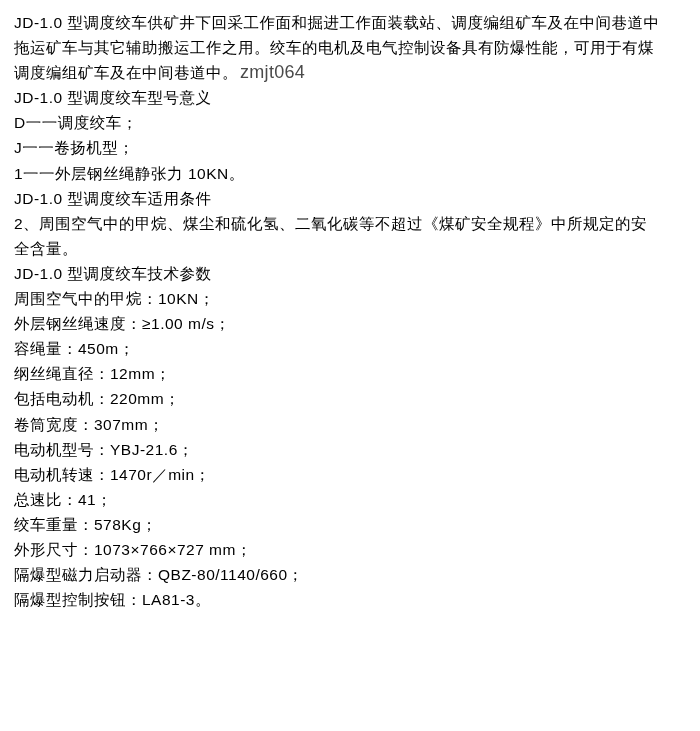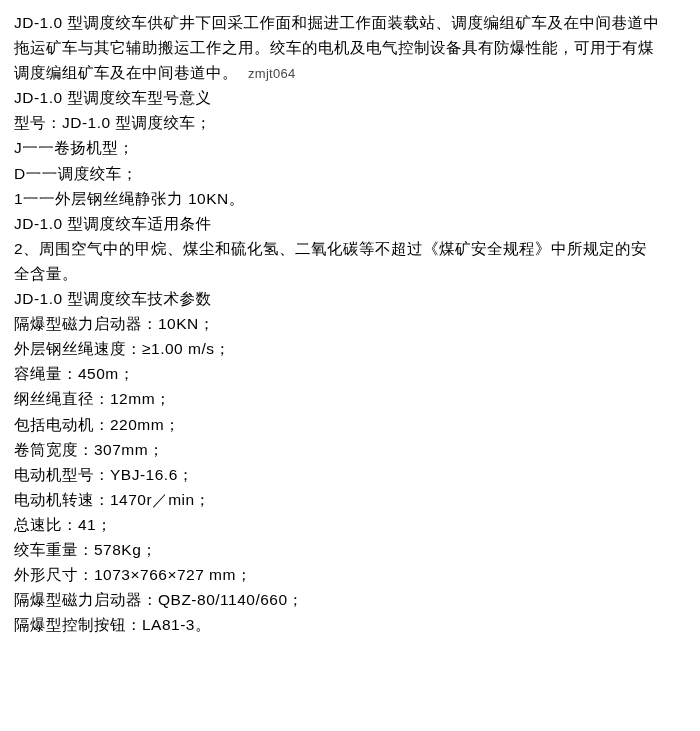--- a/index.html
+++ b/index.html
@@ -30,9 +30,9 @@
   }
   .watermark {
     color: #4a4a4a;
-    font-size: 13px;
+    font-size: 18px;
     letter-spacing: 0.3px;
-    margin-left: 10px;
+    margin-left: 2px;
   }
 </style>
 </head>

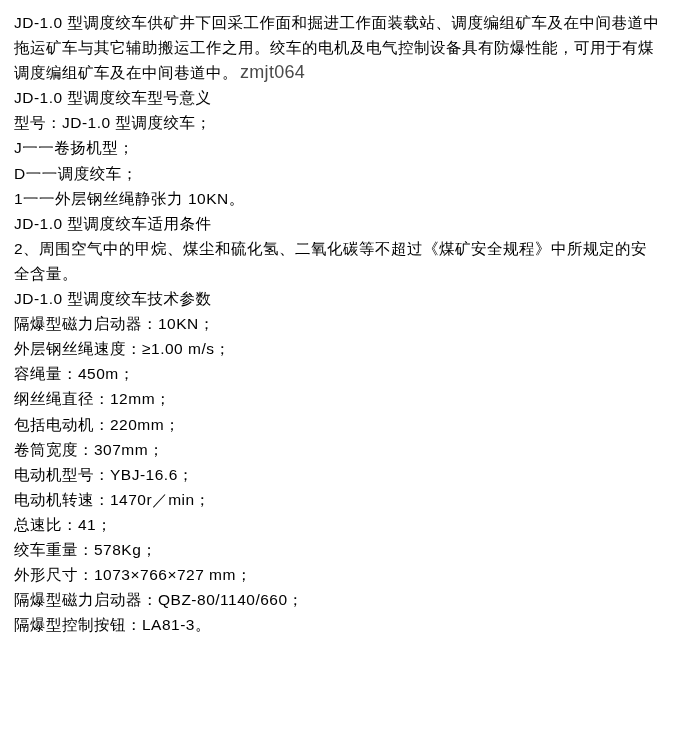--- a/index.html
+++ b/index.html
@@ -45,7 +45,6 @@
   <p class="line"><span>调度编组矿车及在中间巷道中。</span><span class="watermark">zmjt064</span></p>
 
   <p class="line">JD-1.0 型调度绞车型号意义</p>
-  <p class="line">型号：JD-1.0 型调度绞车；</p>
   <p class="line">J一一卷扬机型；</p>
   <p class="line">D一一调度绞车；</p>
   <p class="line">1一一外层钢丝绳静张力 10KN。</p>

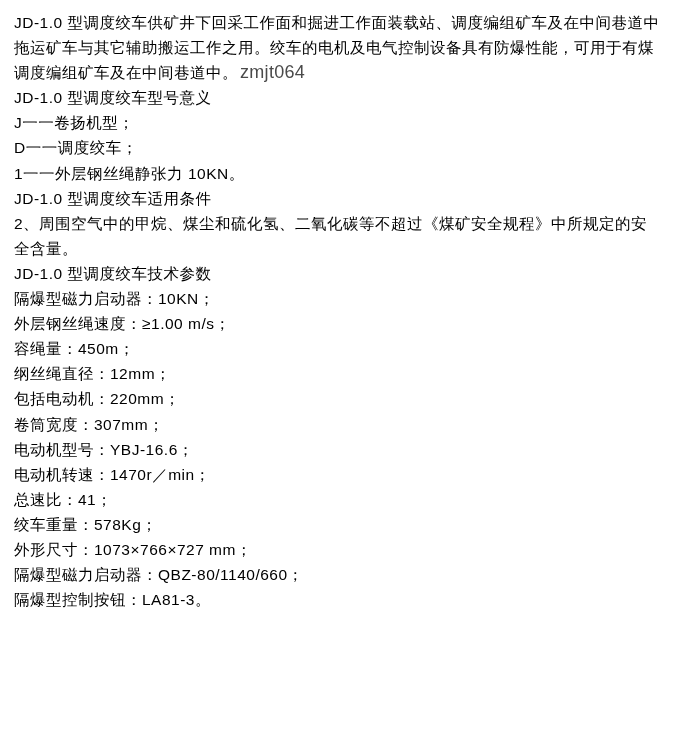--- a/index.html
+++ b/index.html
@@ -45,8 +45,8 @@
   <p class="line"><span>调度编组矿车及在中间巷道中。</span><span class="watermark">zmjt064</span></p>
 
   <p class="line">JD-1.0 型调度绞车型号意义</p>
+  <p class="line">D一一调度绞车；</p>
   <p class="line">J一一卷扬机型；</p>
-  <p class="line">D一一调度绞车；</p>
   <p class="line">1一一外层钢丝绳静张力 10KN。</p>
 
   <p class="line">JD-1.0 型调度绞车适用条件</p>

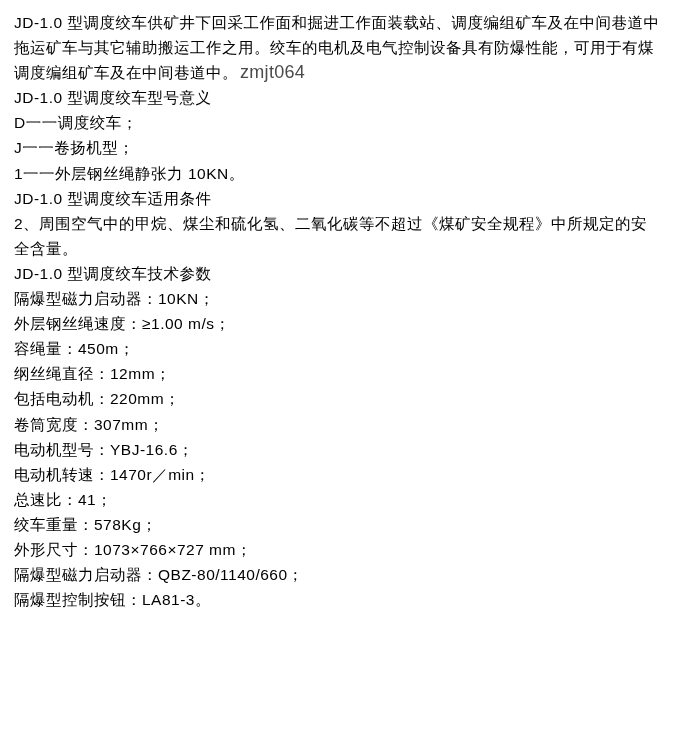--- a/index.html
+++ b/index.html
@@ -54,7 +54,7 @@
   <p class="line">全含量。</p>
 
   <p class="line">JD-1.0 型调度绞车技术参数</p>
-  <p class="line">隔爆型磁力启动器：10KN；</p>
+  <p class="line">周围空气中的甲烷：10KN；</p>
   <p class="line">外层钢丝绳速度：≥1.00 m/s；</p>
   <p class="line">容绳量：450m；</p>
   <p class="line">纲丝绳直径：12mm；</p>

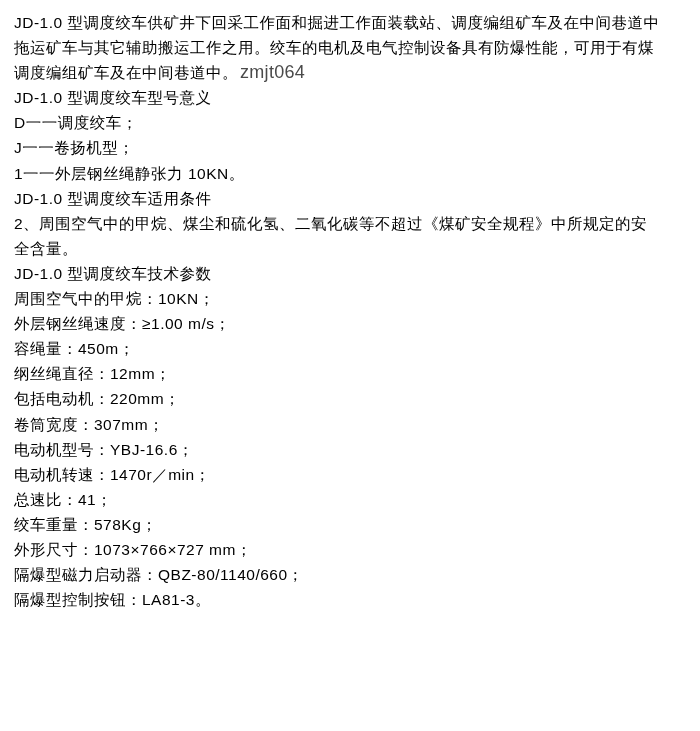--- a/index.html
+++ b/index.html
@@ -60,7 +60,7 @@
   <p class="line">纲丝绳直径：12mm；</p>
   <p class="line">包括电动机：220mm；</p>
   <p class="line">卷筒宽度：307mm；</p>
-  <p class="line">电动机型号：YBJ-16.6；</p>
+  <p class="line">电动机型号：YBJ-21.6；</p>
   <p class="line">电动机转速：1470r／min；</p>
   <p class="line">总速比：41；</p>
   <p class="line">绞车重量：578Kg；</p>

